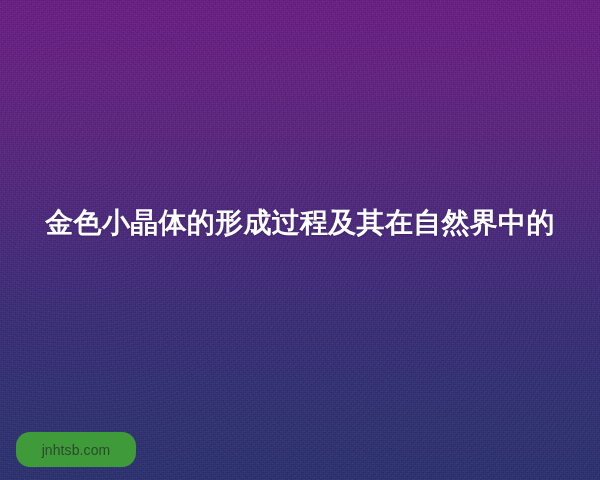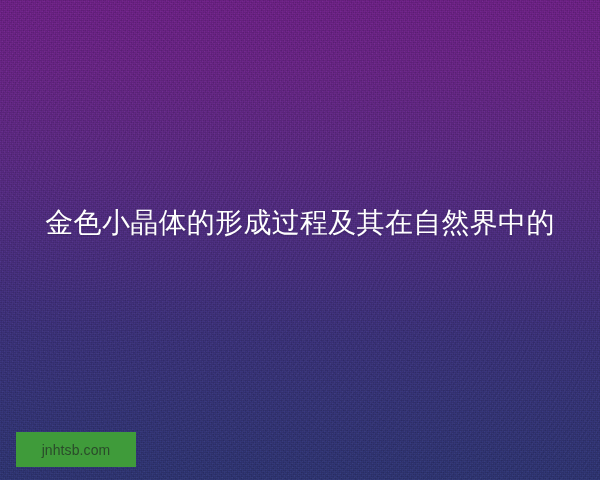--- a/index.html
+++ b/index.html
@@ -76,7 +76,7 @@
     font-size: 28px;
     line-height: 43px;
     letter-spacing: 0.3px;
-    font-weight: 400;
+    font-weight: 700;
     padding: 0 12px;
     box-sizing: border-box;
     text-shadow: 0 1px 2px rgba(0,0,0,0.18);

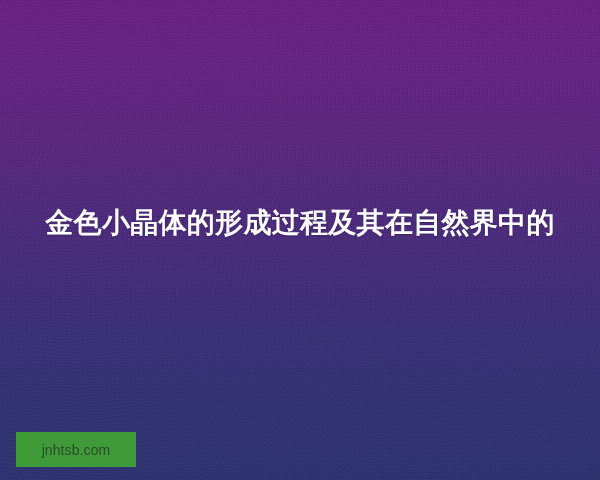--- a/index.html
+++ b/index.html
@@ -94,6 +94,7 @@
     align-items: center;
     justify-content: center;
     z-index: 4;
+    border-radius: 14px;
   }
 
   .site-badge-label {

